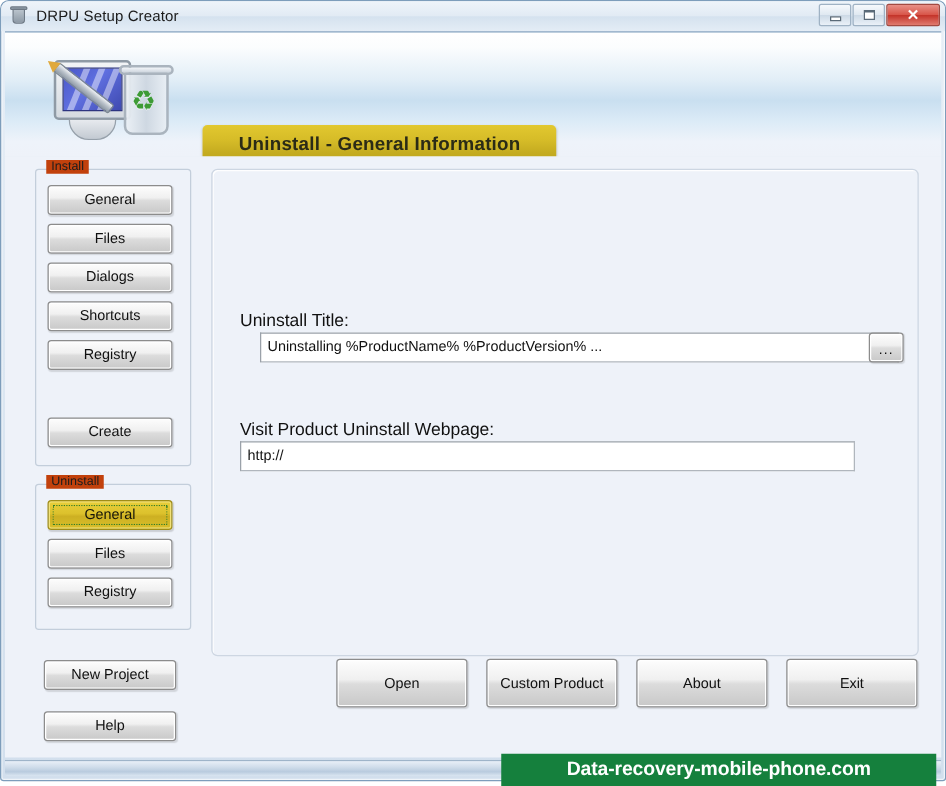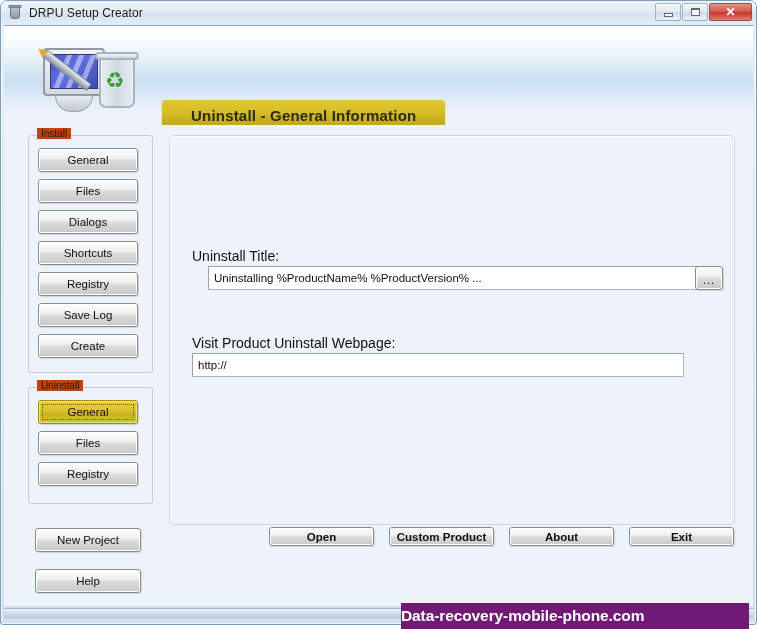--- a/index.html
+++ b/index.html
@@ -350,9 +350,6 @@
         <div class="btn side-btn" style="top:136px">
             <span>Registry</span>
           </div>
-        <div class="btn side-btn" style="top:167px">
-            <span>Save Log</span>
-          </div>
         <div class="btn side-btn" style="top:198px">
             <span>Create</span>
           </div>

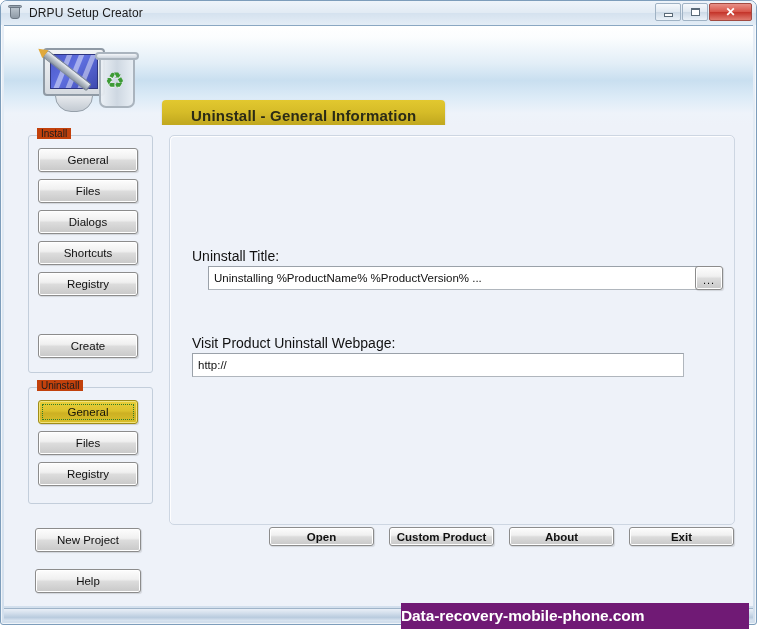--- a/index.html
+++ b/index.html
@@ -258,9 +258,8 @@
   
   .action-btn {
     position: absolute; top: 402px;
-    width: 105px; height: 19px;
+    width: 105px; height: 39px;
     font-size: 11.5px;
-    font-weight: bold;
   }
 
   

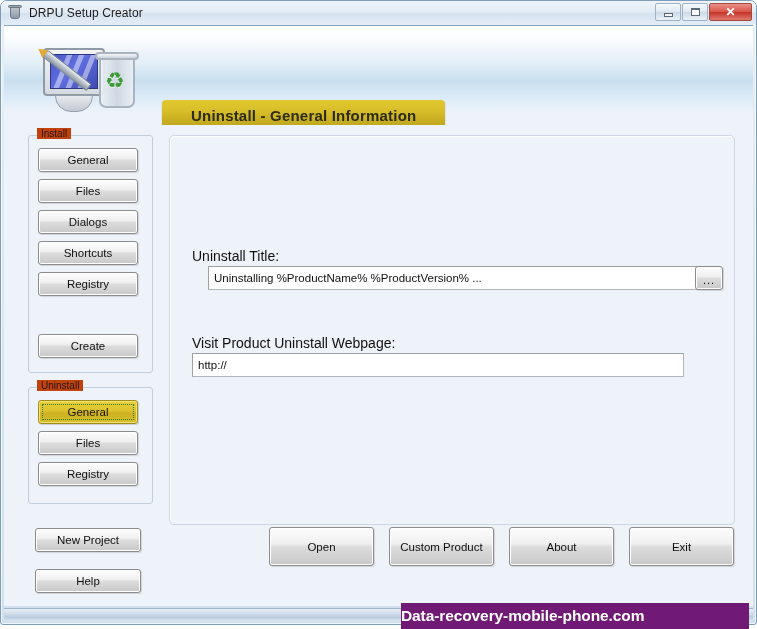--- a/index.html
+++ b/index.html
@@ -276,8 +276,8 @@
     position: absolute;
     left: 401px; top: 603px;
     width: 348px; height: 26px;
-    background: #701a75;
-    display: flex; align-items: center; 
+    background: #15803d;
+    display: flex; align-items: center; justify-content: center;
   }
   .watermark span {
     font-size: 15.5px; font-weight: bold; color: #ffffff;

